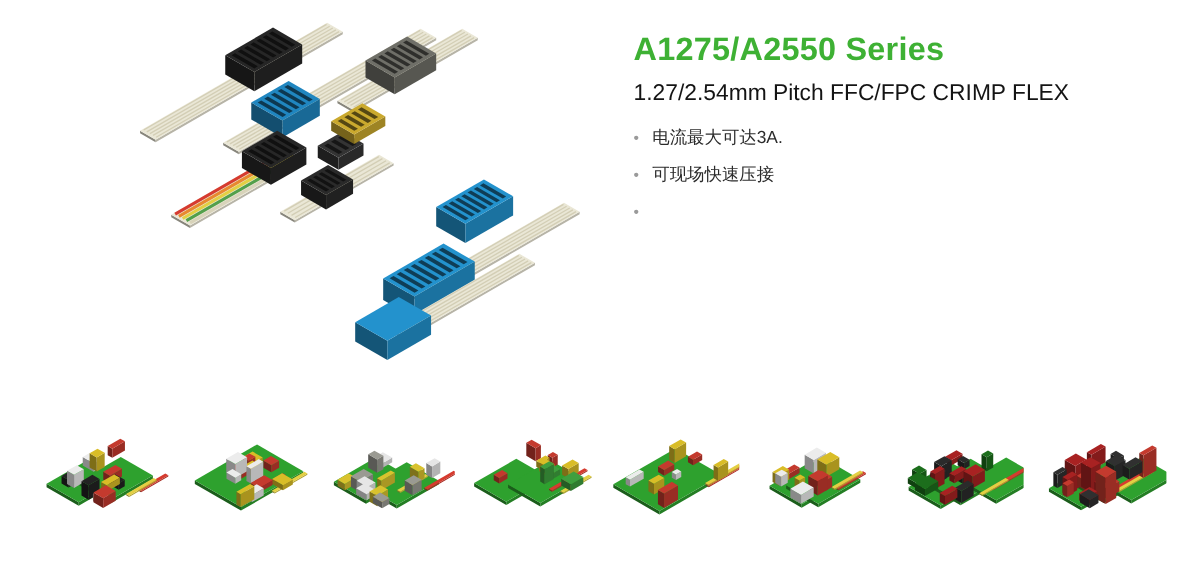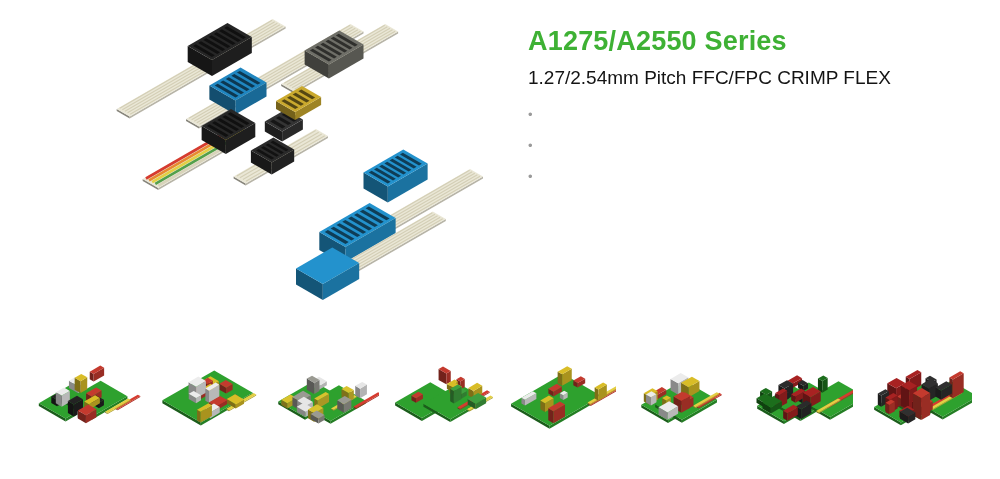--- a/index.html
+++ b/index.html
@@ -198,6 +198,7 @@
   <ul class="features" id="features">
         <li class="feature">
           <span class="bullet">•</span>
+          <span>电流最大可达3A.</span>
         </li>
         <li class="feature">
           <span class="bullet">•</span>

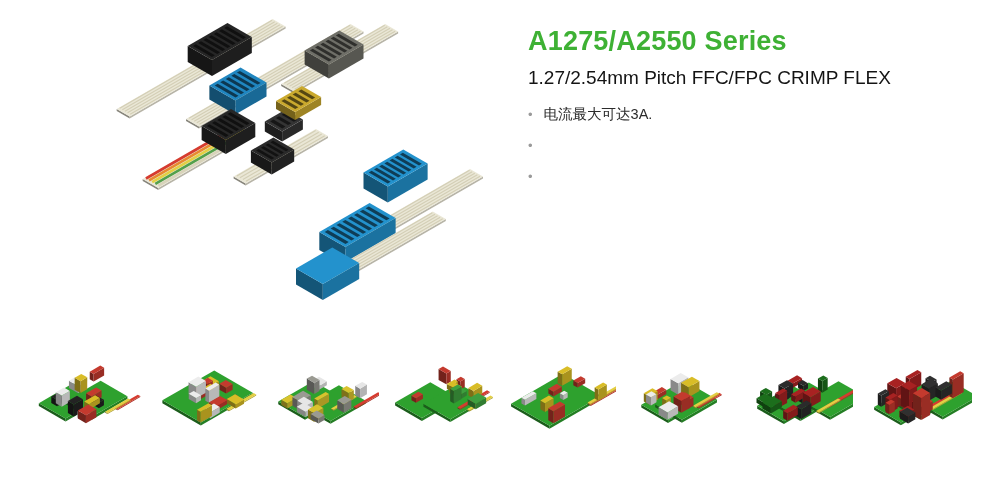--- a/index.html
+++ b/index.html
@@ -202,6 +202,7 @@
         </li>
         <li class="feature">
           <span class="bullet">•</span>
+          <span>可现场快速压接</span>
         </li>
         <li class="feature">
           <span class="bullet">•</span>

